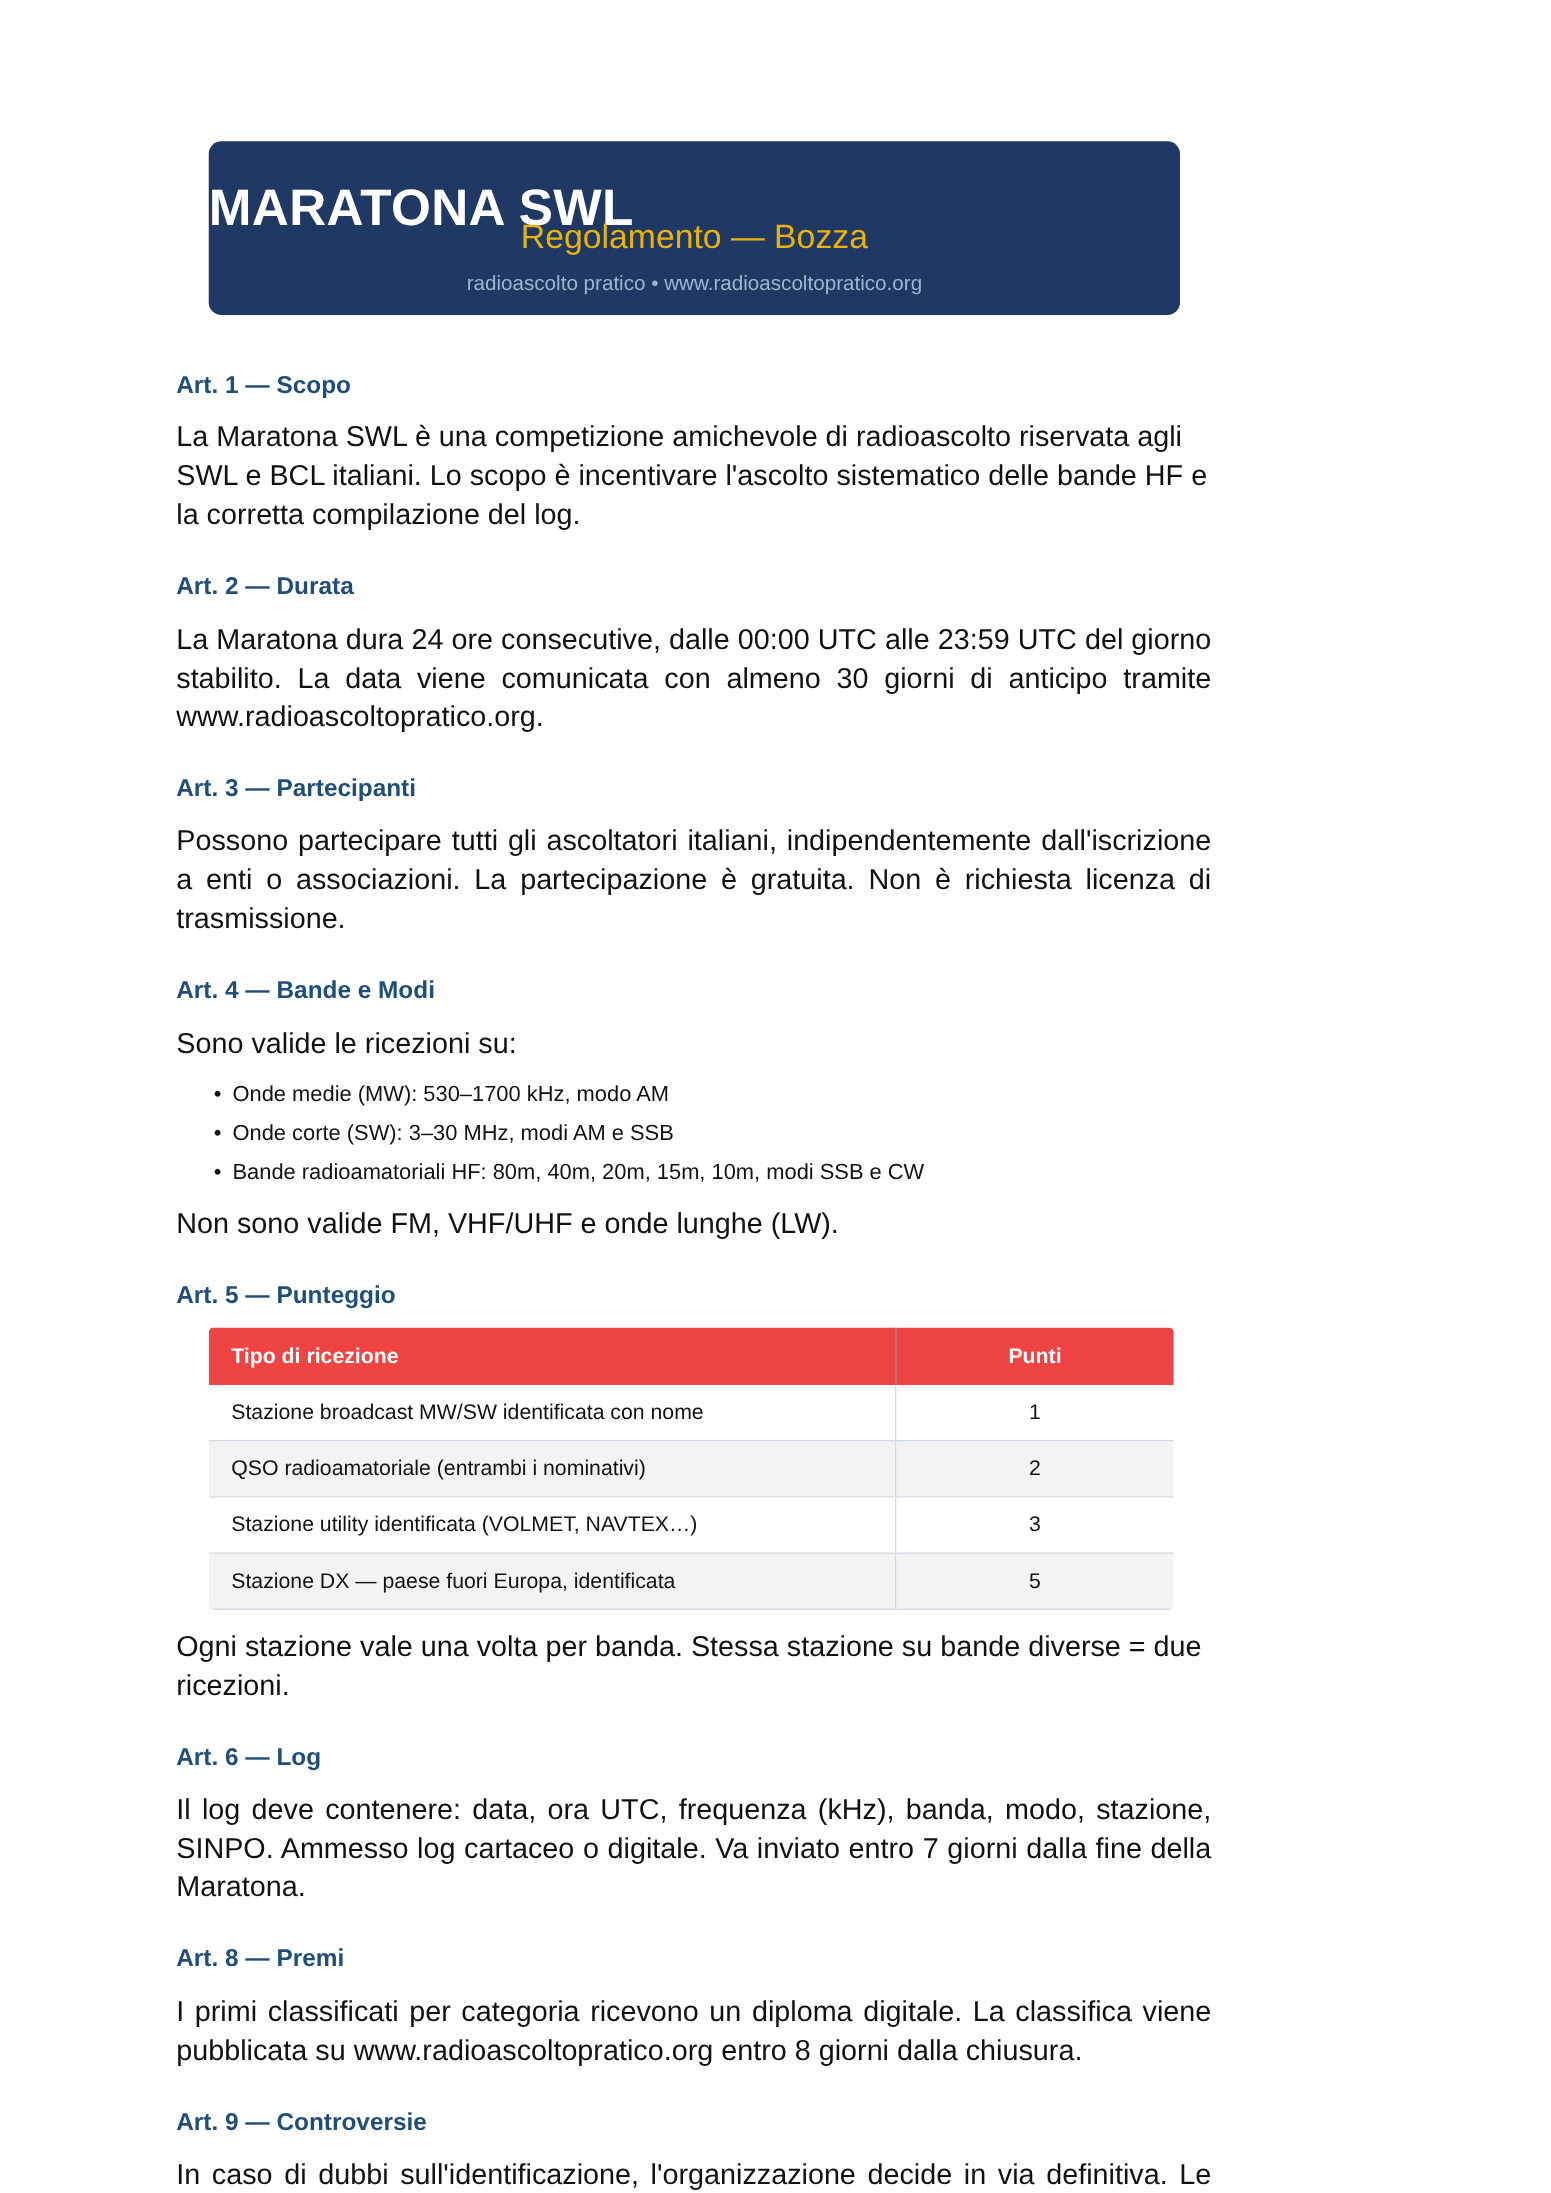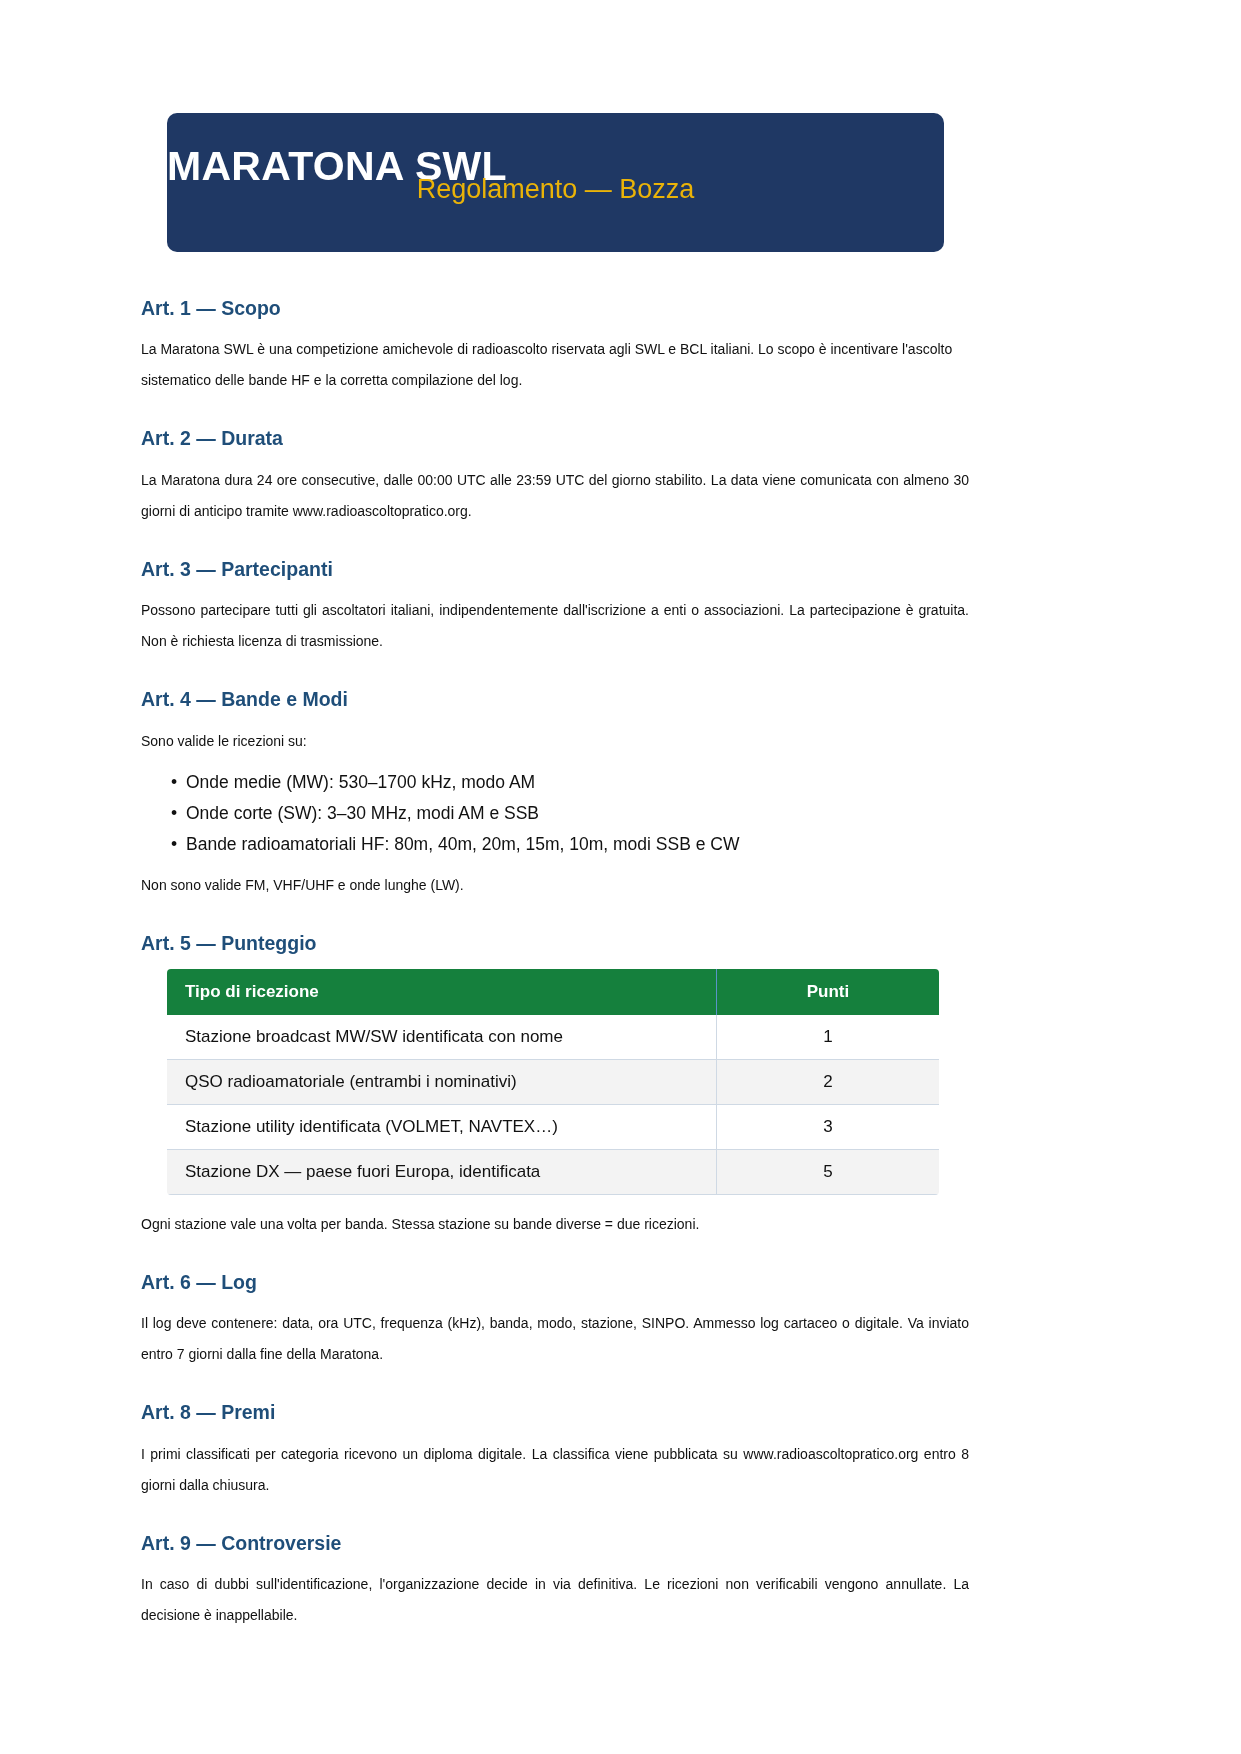--- a/index.html
+++ b/index.html
@@ -168,6 +168,7 @@
   <div class="banner">
     <div class="banner-title">MARATONA SWL</div>
     <div class="banner-subtitle">Regolamento — Bozza</div>
+    <div class="banner-meta">radioascolto pratico • www.radioascoltopratico.org</div>
   </div>
 
   <div class="content">

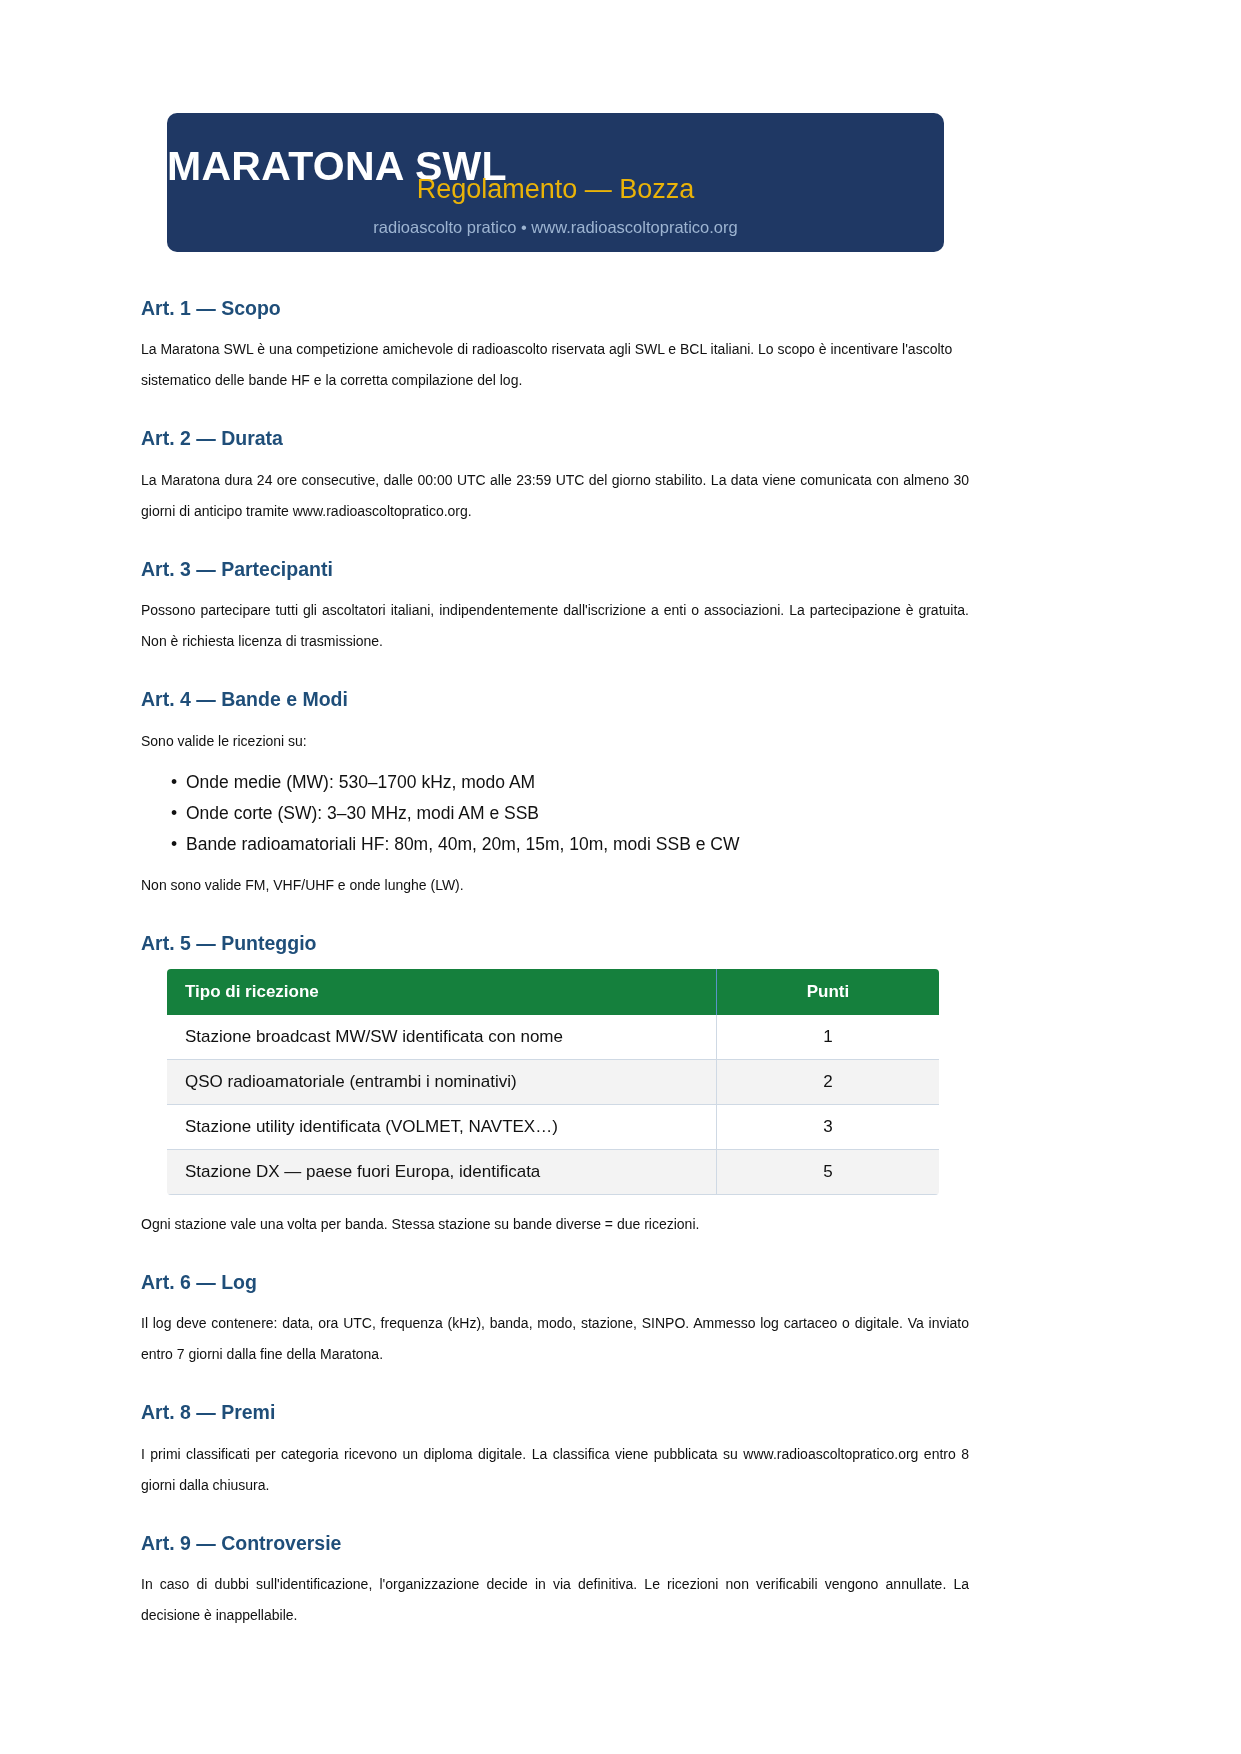--- a/index.html
+++ b/index.html
@@ -88,7 +88,7 @@
   p.para {
     margin: 0;
     padding: 0;
-    font-size: 14px;
+    font-size: 23px;
     line-height: 31px;
     color: #111111;
   }

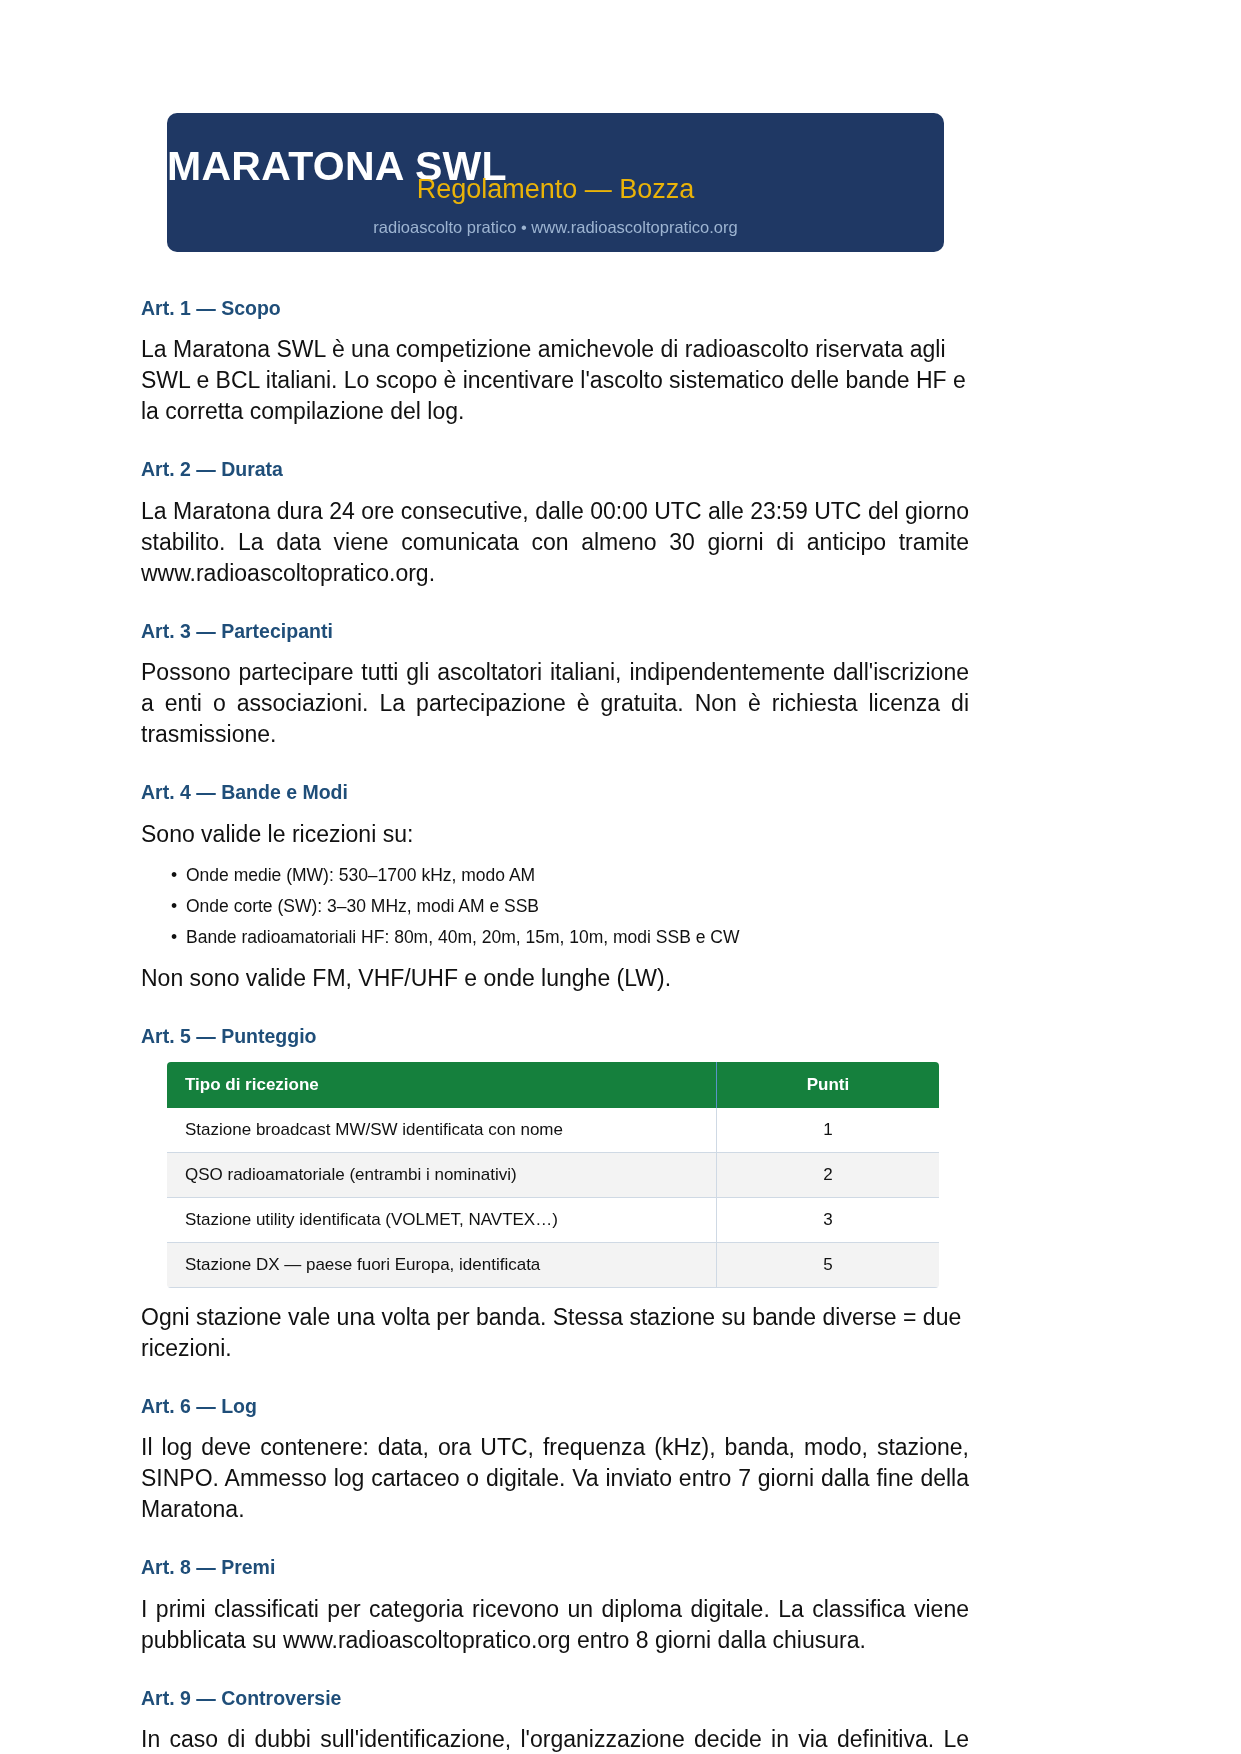--- a/index.html
+++ b/index.html
@@ -133,7 +133,7 @@
     overflow: hidden;
   }
   table.score th {
-    background: #15803d;
+    background: #ef4444;
     color: #ffffff;
     font-size: 17px;
     font-weight: bold;

